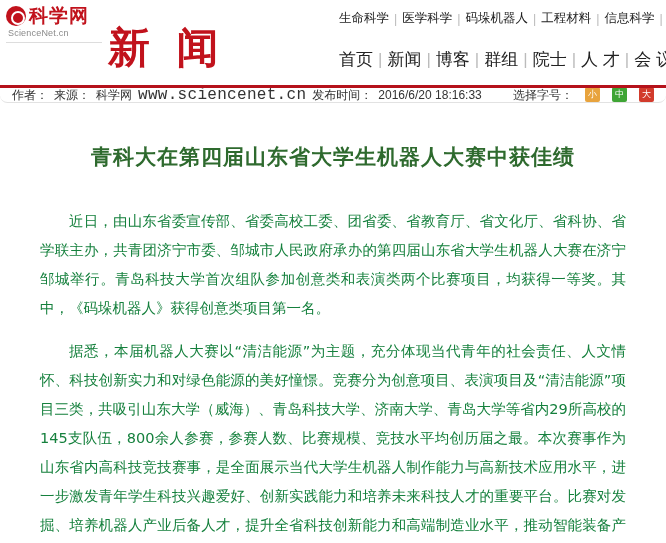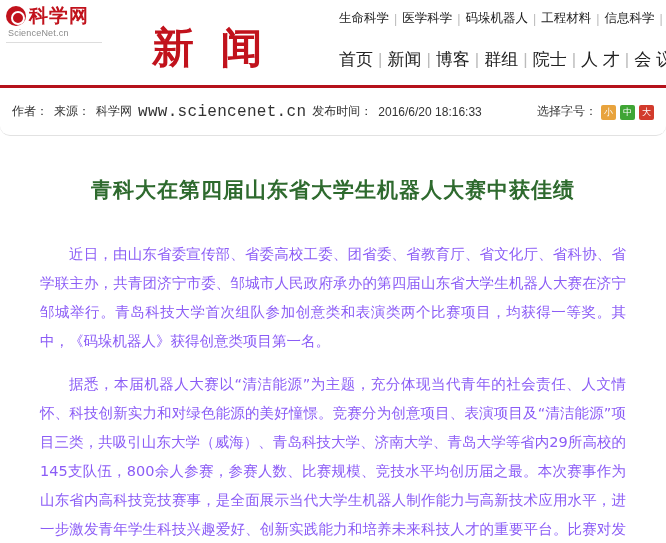--- a/index.html
+++ b/index.html
@@ -81,7 +81,6 @@
     color: #c1121c;
     letter-spacing: 6px;
     line-height: 48px;
-    margin-left: 44px;
   }
 
   .nav-top, .nav-bottom {

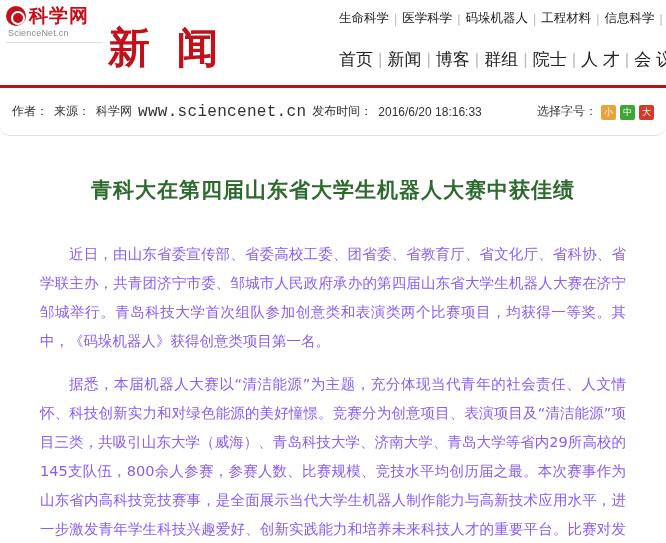--- a/index.html
+++ b/index.html
@@ -101,7 +101,7 @@
 
   
   .meta-bar {
-    height: 48px;
+    height: 15px;
     border-bottom: 1px solid #e2e2e2;
     display: flex;
     align-items: center;

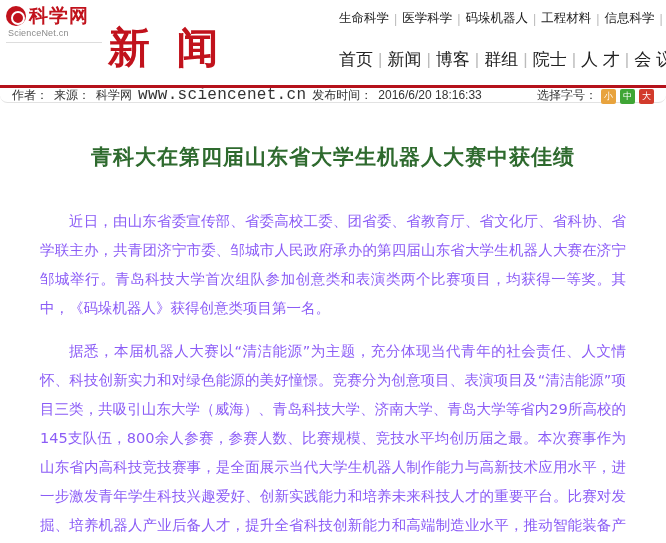--- a/index.html
+++ b/index.html
@@ -122,8 +122,8 @@
   .meta-right {
     margin-left: auto;
     display: flex;
-    align-items: flex-end;
-    gap: 4px;
+    align-items: flex-start;
+    gap: 12px;
   }
   .size-btn {
     display: inline-block;

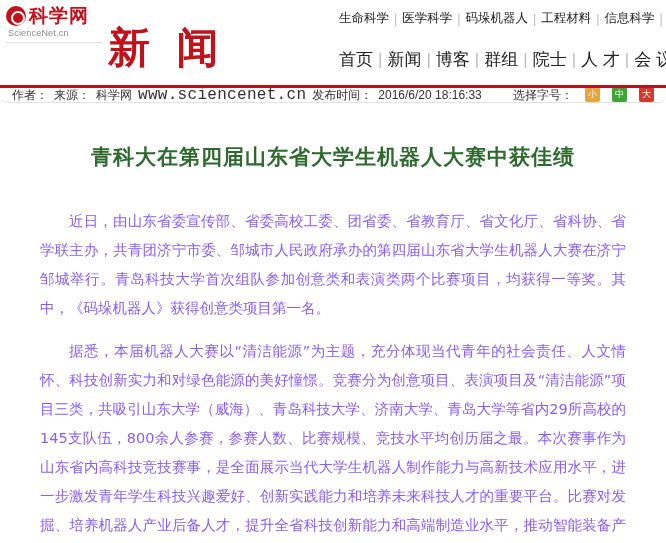--- a/index.html
+++ b/index.html
@@ -154,7 +154,7 @@
   .article-body p {
     font-size: 14.5px;
     line-height: 29px;
-    color: #8b5cf6;
+    color: #15803d;
     margin: 0 0 14px 0;
     text-align: justify;
     text-indent: 2em;

